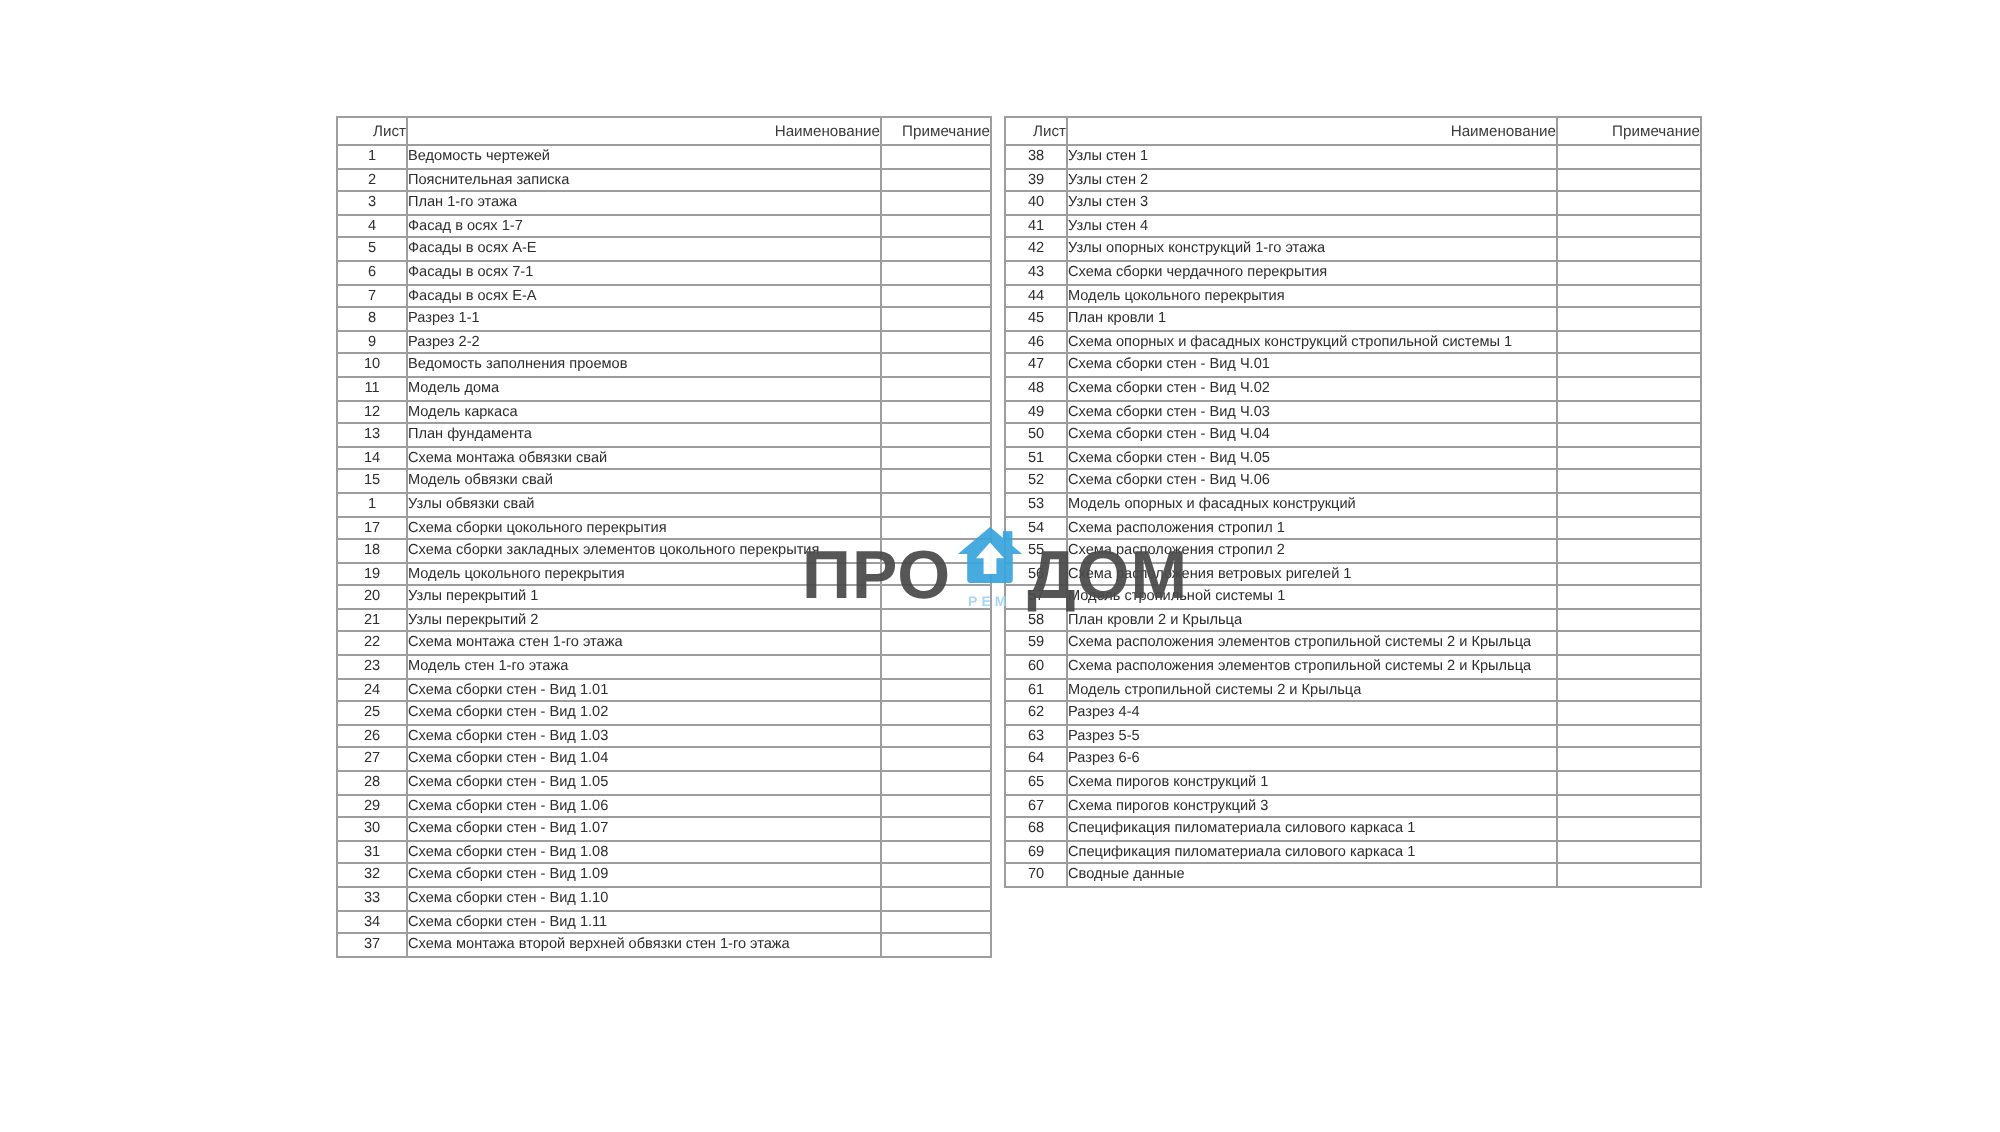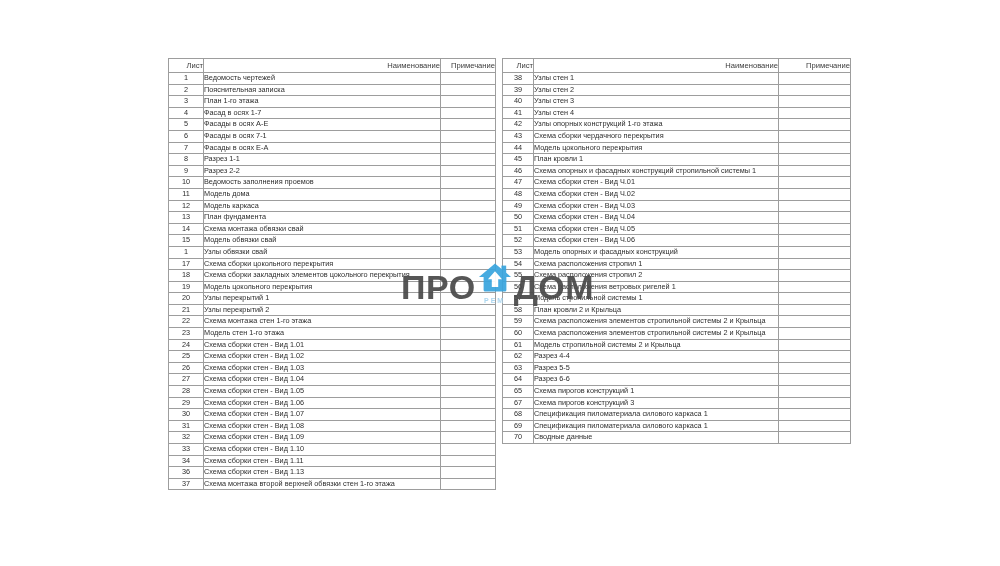--- a/index.html
+++ b/index.html
@@ -233,11 +233,6 @@
       <tr>
         <td class="c-num">34</td>
         <td class="c-name">Схема сборки стен - Вид 1.11</td>
-        <td class="c-note"></td>
-      </tr>
-      <tr>
-        <td class="c-num">36</td>
-        <td class="c-name">Схема сборки стен - Вид 1.13</td>
         <td class="c-note"></td>
       </tr>
       <tr>

